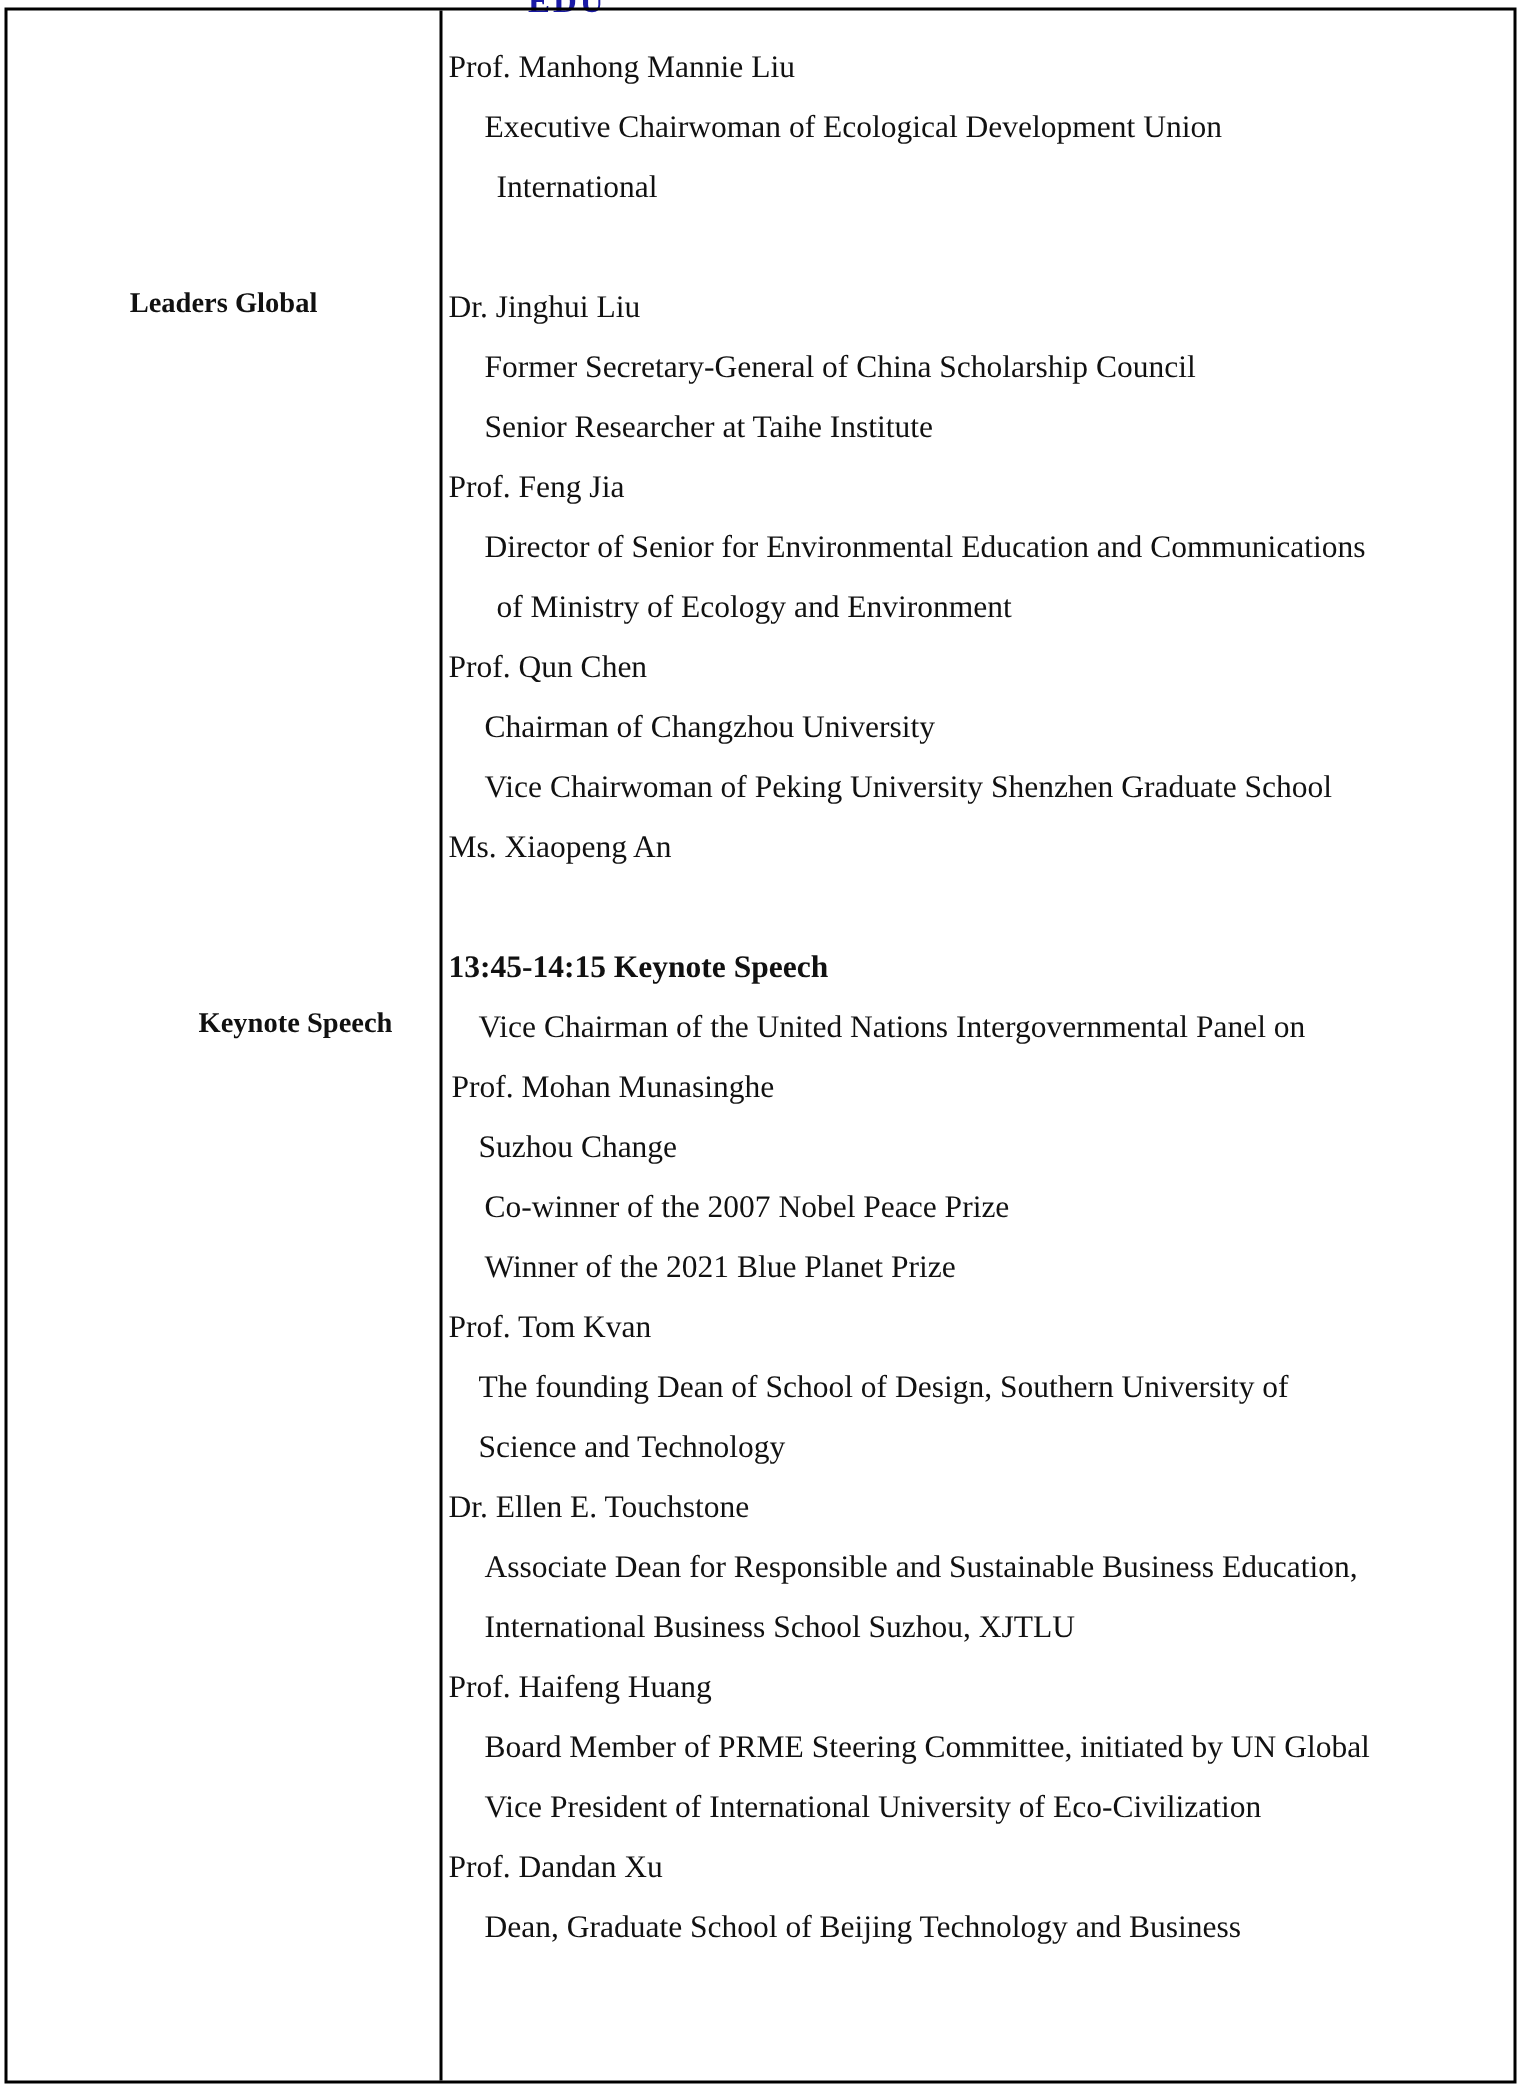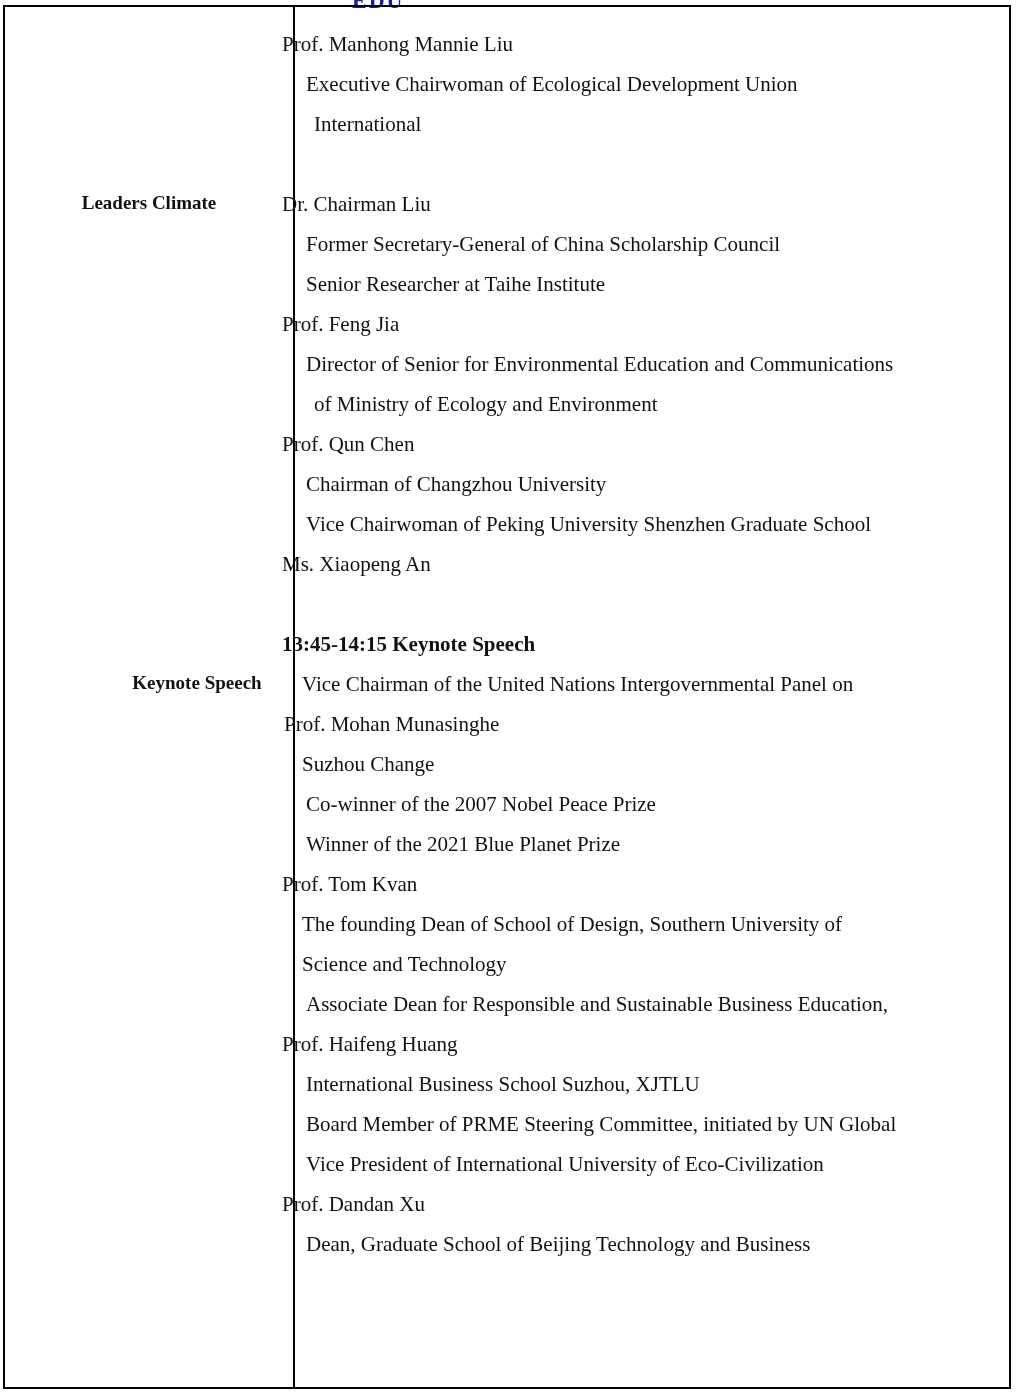--- a/index.html
+++ b/index.html
@@ -12,7 +12,7 @@
   .divider { position: absolute; left: 288px; top: 0; bottom: 0; width: 2px; background: #000; }
   .label { position: absolute; left: 0; width: 288px; text-align: center; font-weight: bold;
            font-size: 19px; }
-  .content { position: absolute; left: 277px; top: 17px; right: 0; font-size: 21px; }
+  .content { position: absolute; left: 294px; top: 17px; right: 0; font-size: 21px; }
   .line { height: 40px; line-height: 40px; white-space: nowrap; }
   .bold { font-weight: bold; }
   .i1 { padding-left: 24px; }

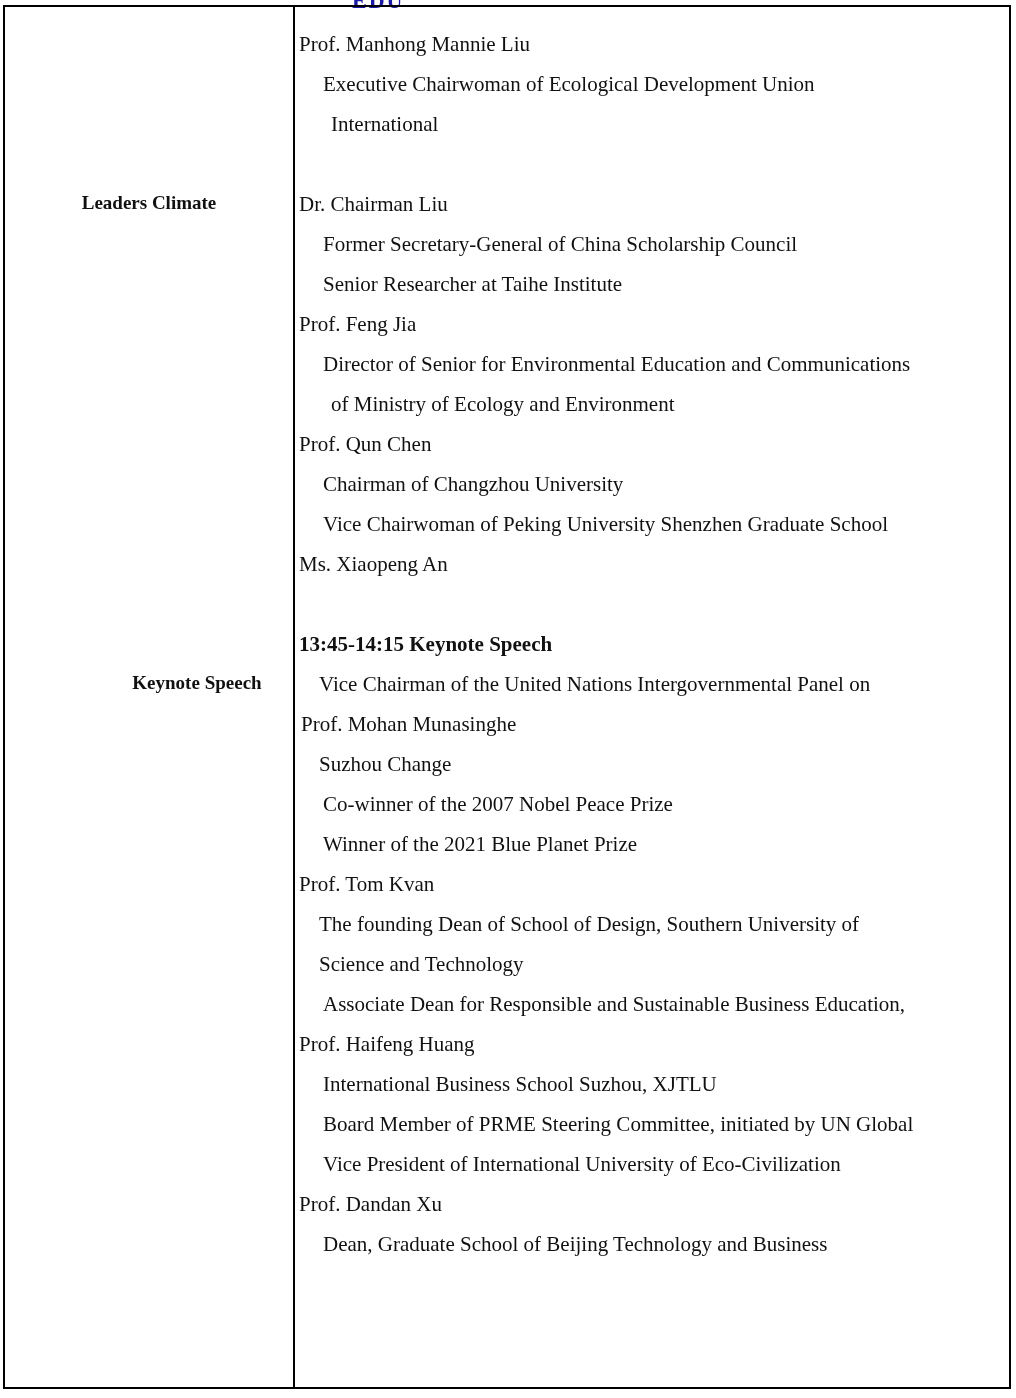--- a/index.html
+++ b/index.html
@@ -28,7 +28,7 @@
 <div class="table">
   <div class="divider"></div>
 
-  <div class="label" style="top:185px;">Leaders Climate</div>
+  <div class="label" style="top:185px;">Leaders Global</div>
   <div class="label" style="top:665px;padding-left:48px;">Keynote Speech</div>
 
   <div class="content">

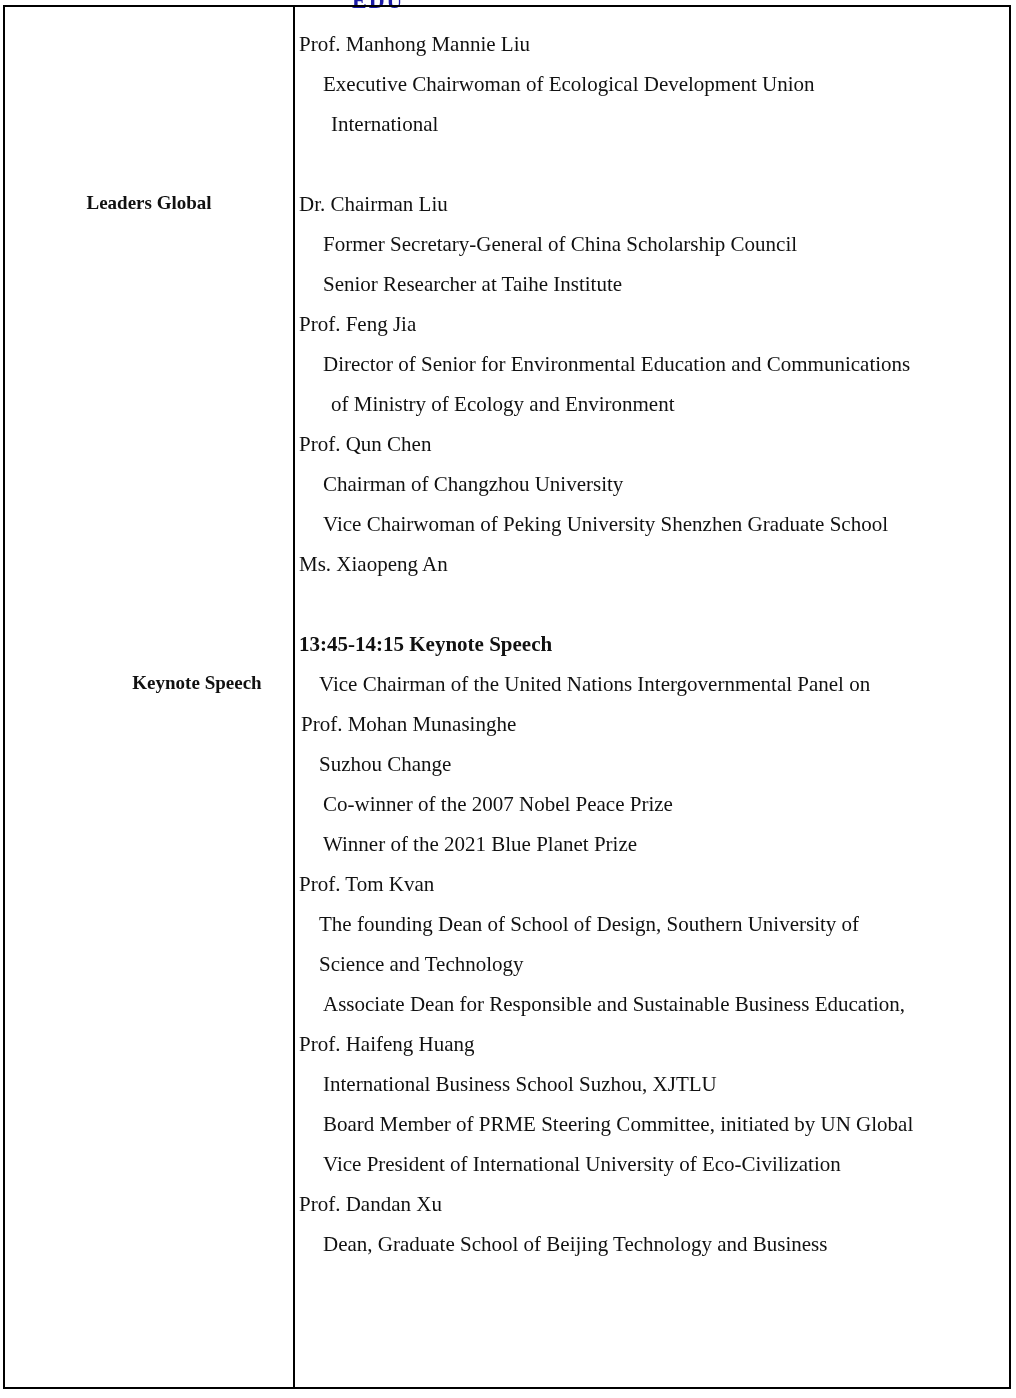--- a/index.html
+++ b/index.html
@@ -37,7 +37,7 @@
     <div class="line i2">International</div>
     <div class="line"></div>
 
-    <div class="line">Dr. Chairman Liu</div>
+    <div class="line">Dr. Jinghui Liu</div>
     <div class="line i1">Former Secretary-General of China Scholarship Council</div>
     <div class="line i1">Senior Researcher at Taihe Institute</div>
     <div class="line">Prof. Feng Jia</div>

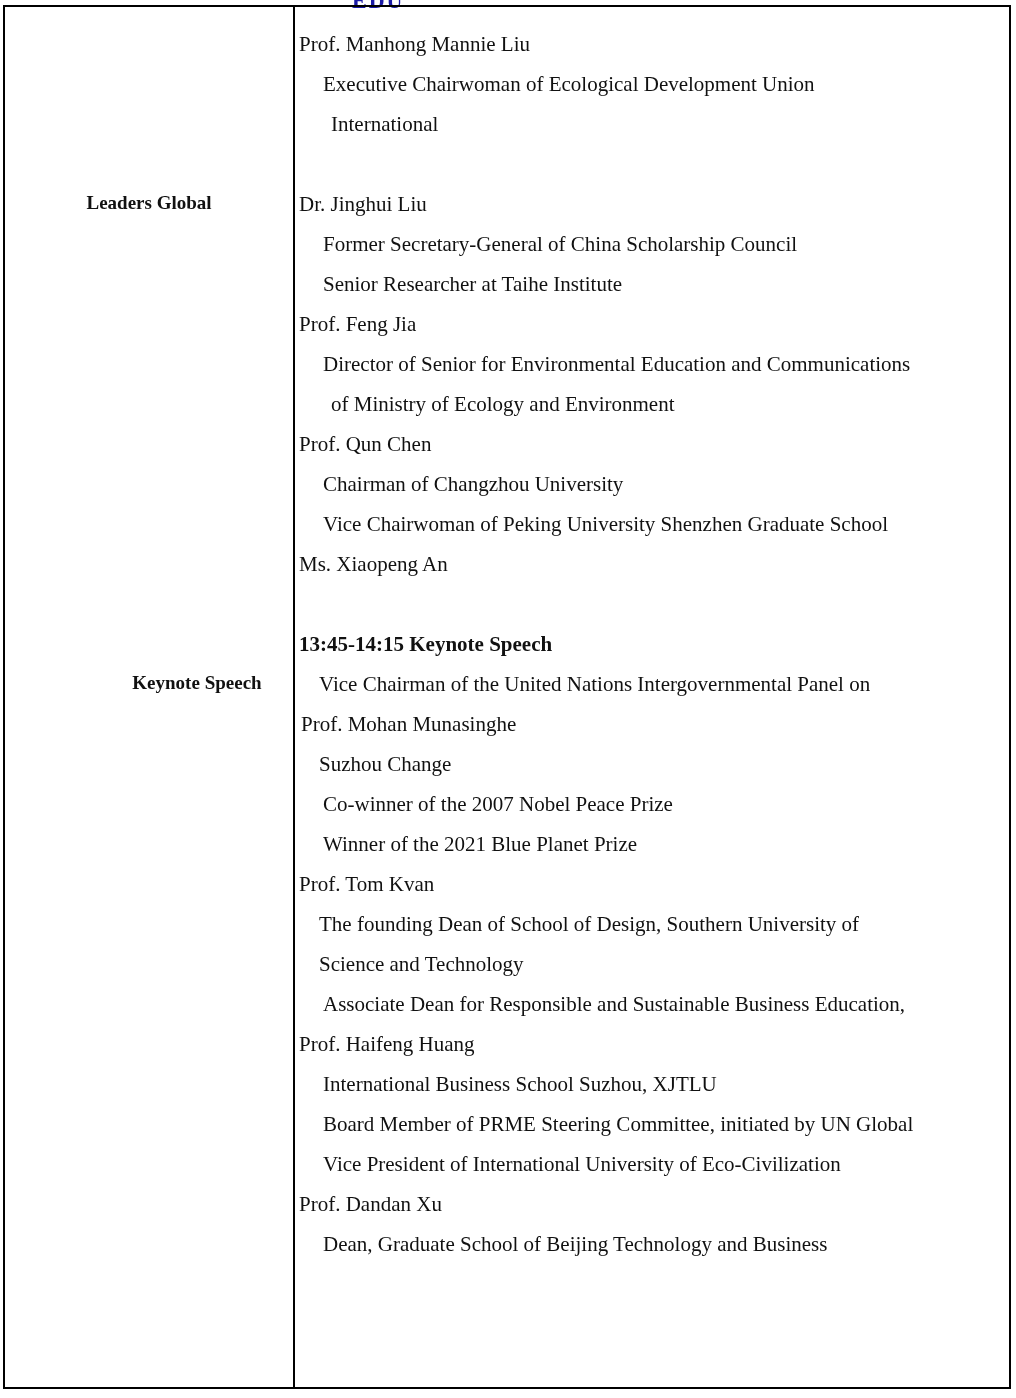--- a/index.html
+++ b/index.html
@@ -58,6 +58,7 @@
     <div class="line">Prof. Tom Kvan</div>
     <div class="line i3">The founding Dean of School of Design, Southern University of</div>
     <div class="line i3">Science and Technology</div>
+    <div class="line">Dr. Ellen E. Touchstone</div>
     <div class="line i1">Associate Dean for Responsible and Sustainable Business Education,</div>
     <div class="line">Prof. Haifeng Huang</div>
     <div class="line i1">International Business School Suzhou, XJTLU</div>

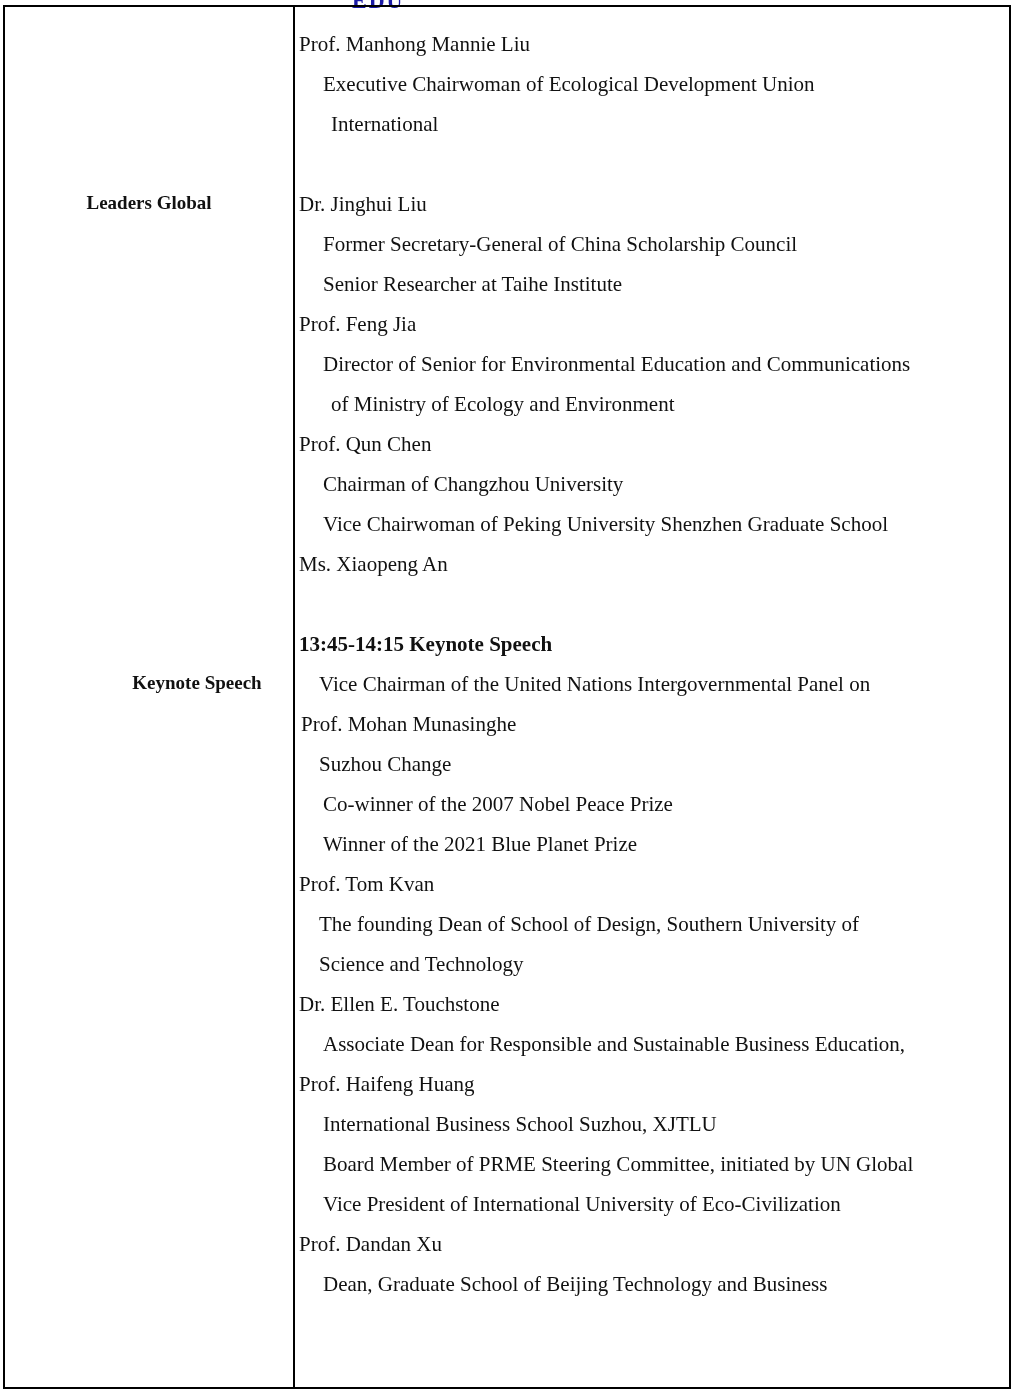--- a/index.html
+++ b/index.html
@@ -60,8 +60,8 @@
     <div class="line i3">Science and Technology</div>
     <div class="line">Dr. Ellen E. Touchstone</div>
     <div class="line i1">Associate Dean for Responsible and Sustainable Business Education,</div>
+    <div class="line i1">International Business School Suzhou, XJTLU</div>
     <div class="line">Prof. Haifeng Huang</div>
-    <div class="line i1">International Business School Suzhou, XJTLU</div>
     <div class="line i1">Board Member of PRME Steering Committee, initiated by UN Global</div>
     <div class="line i1">Vice President of International University of Eco-Civilization</div>
     <div class="line">Prof. Dandan Xu</div>

